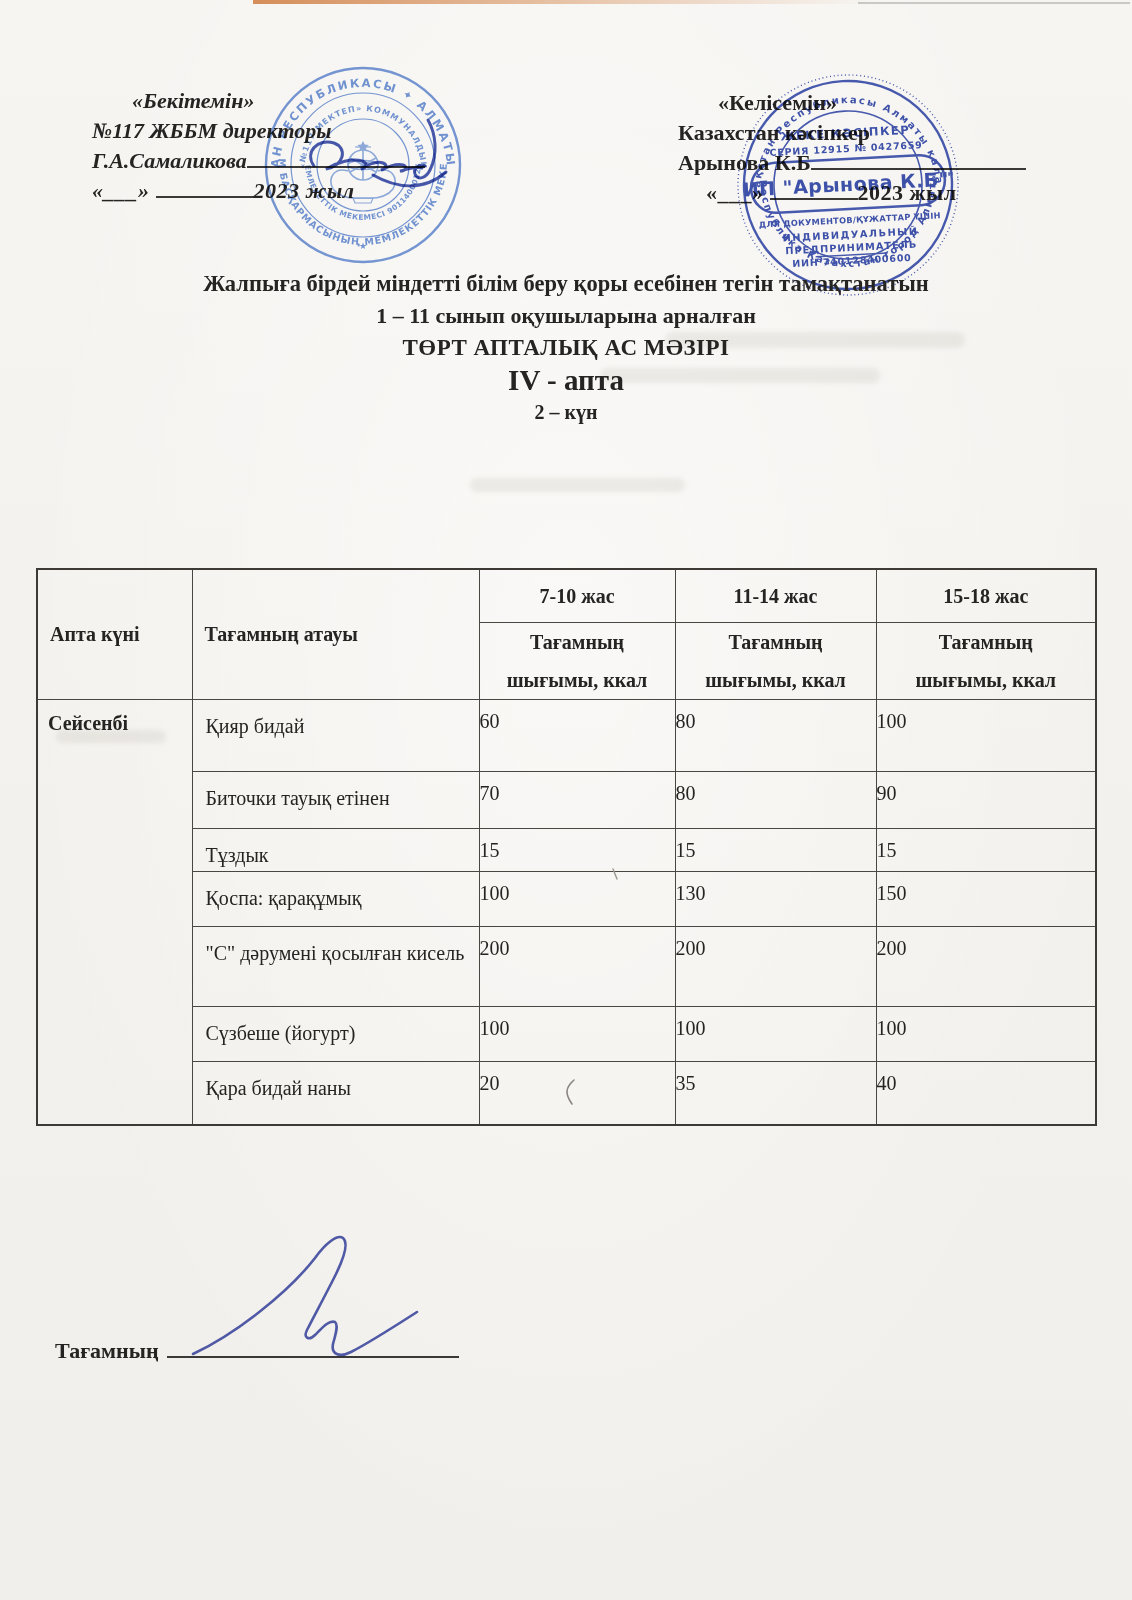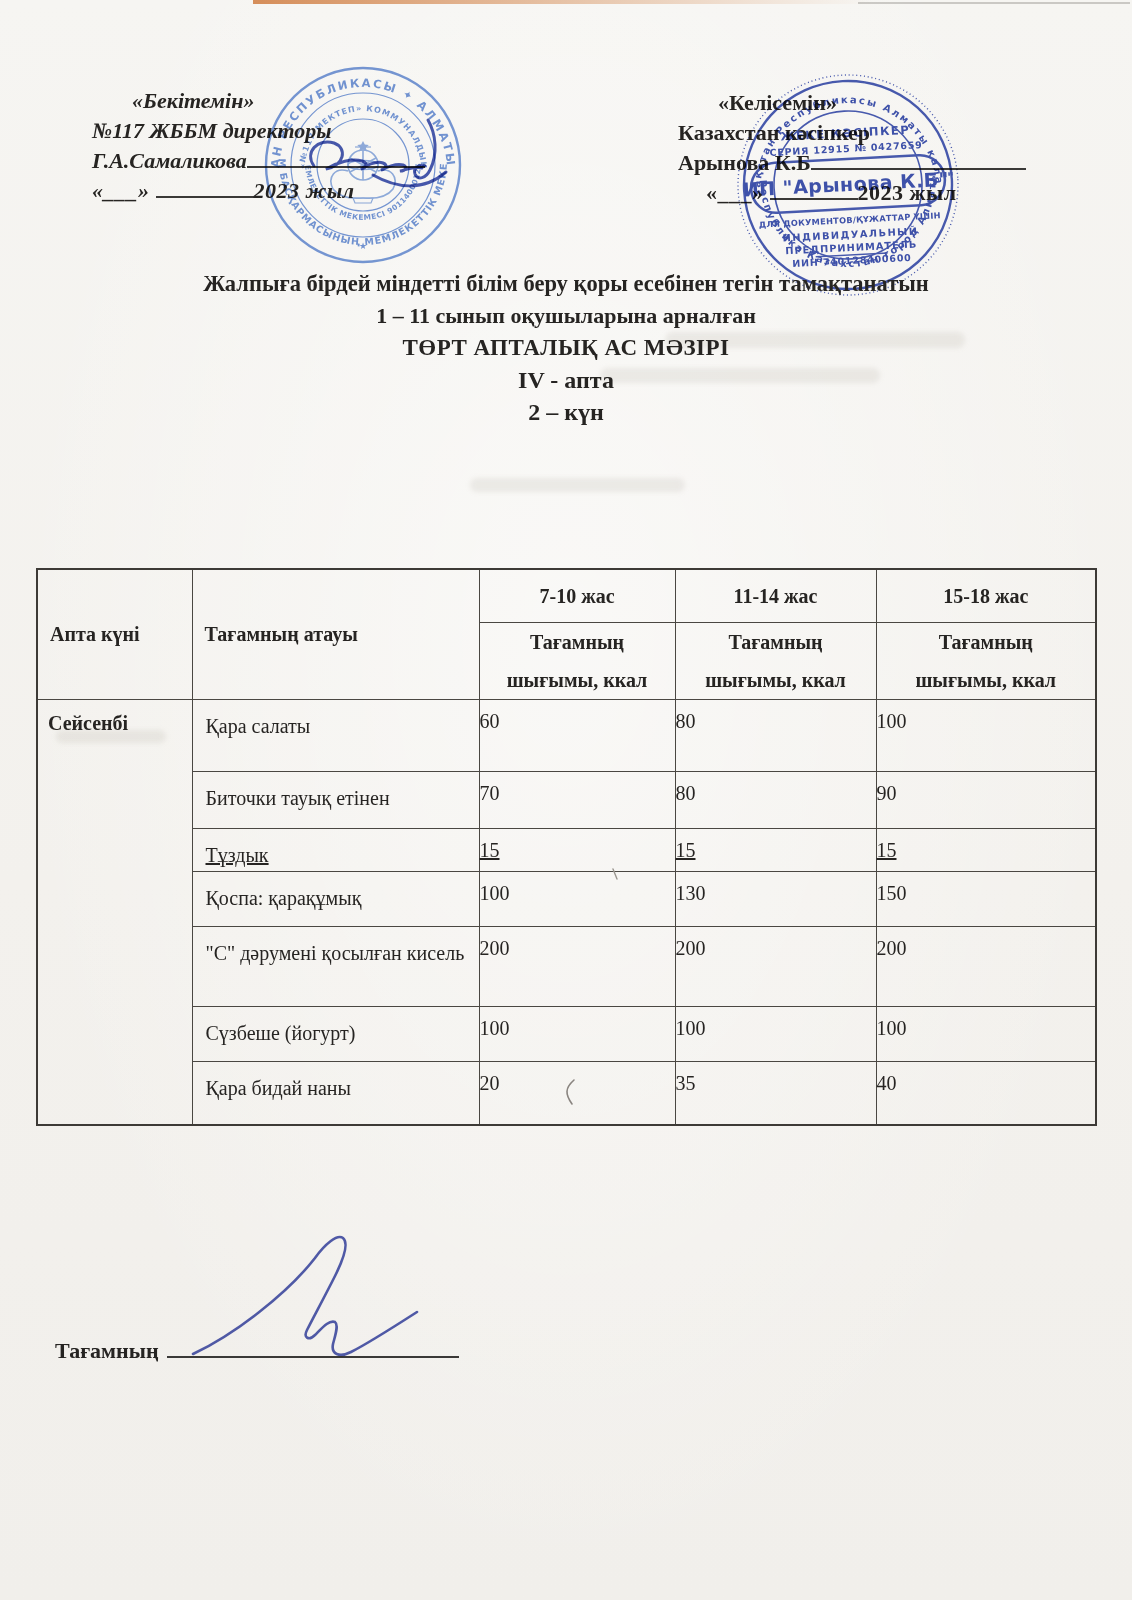--- a/index.html
+++ b/index.html
@@ -28,7 +28,7 @@
   .tl1{font-size:22.5px;line-height:32px;}
   .tl2{font-size:22px;line-height:32px;}
   .tl3{font-size:23px;line-height:32px;letter-spacing:.5px;}
-  .tl4{font-size:24px;line-height:32px;}
+  .tl4{font-size:29px;line-height:32px;}
   .tl5{font-size:24px;line-height:32px;}
   
   .menu{position:absolute;left:36px;top:568px;border-collapse:collapse;table-layout:fixed;

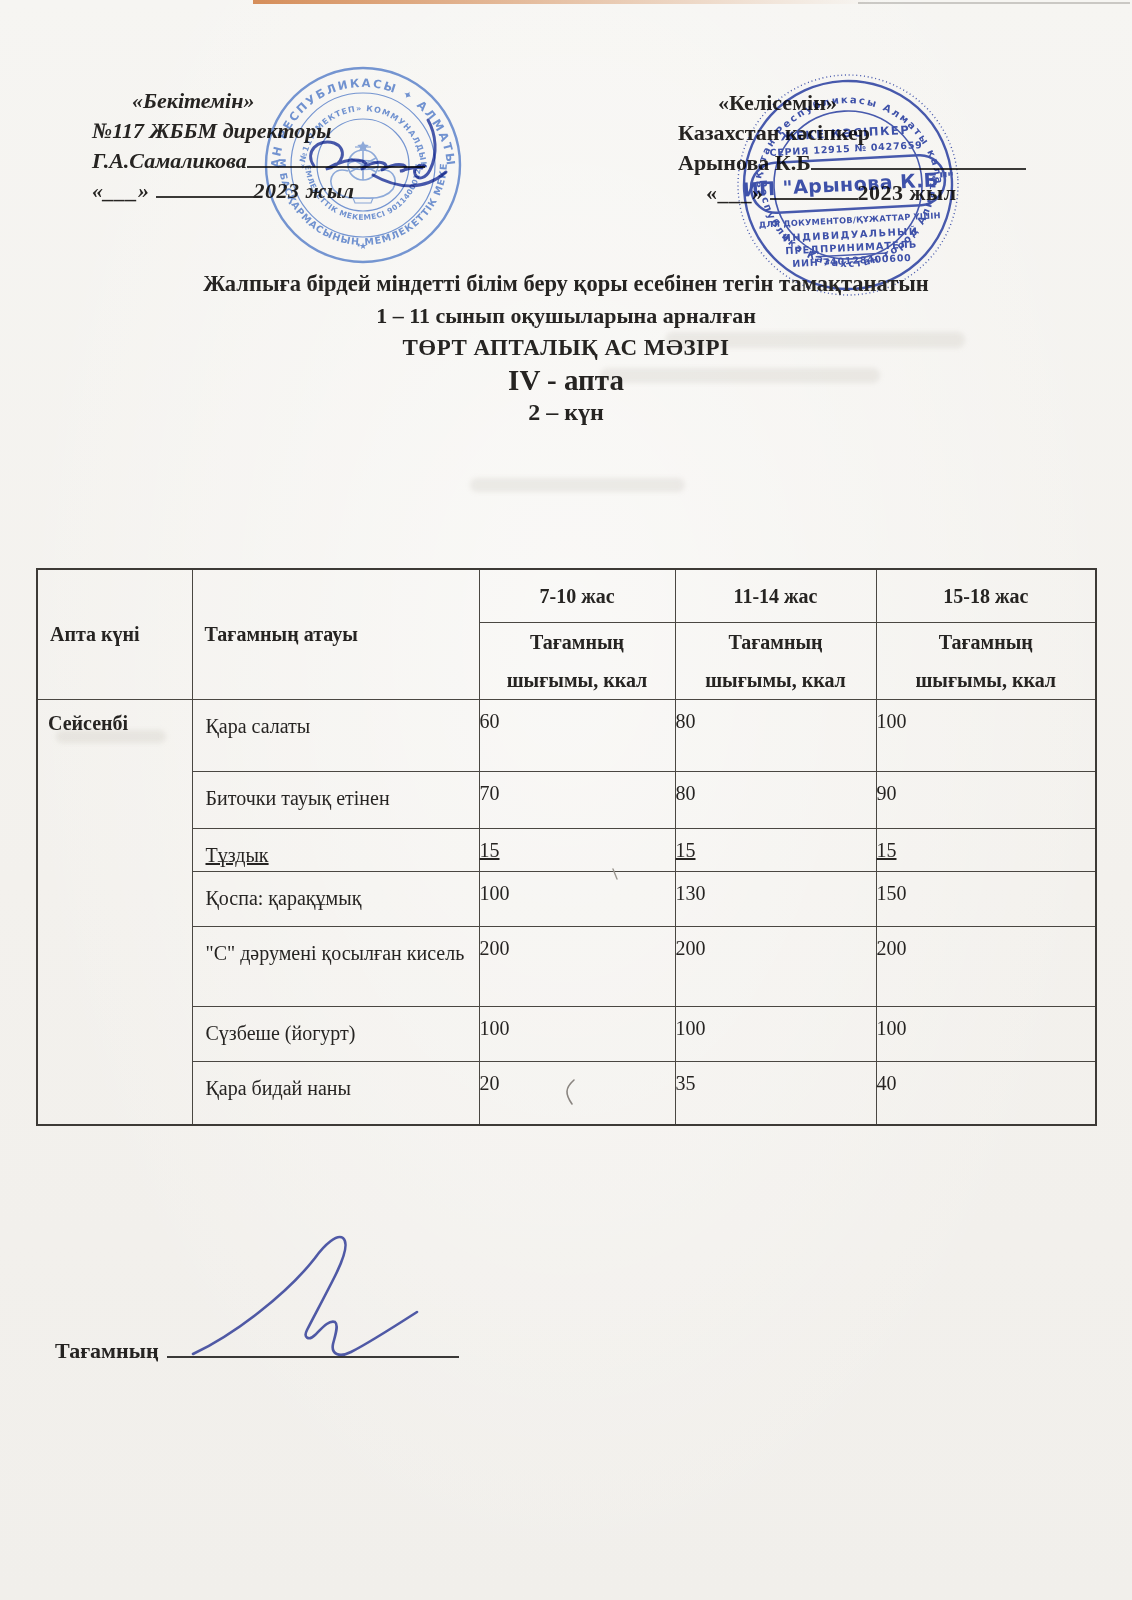--- a/index.html
+++ b/index.html
@@ -29,7 +29,7 @@
   .tl2{font-size:22px;line-height:32px;}
   .tl3{font-size:23px;line-height:32px;letter-spacing:.5px;}
   .tl4{font-size:29px;line-height:32px;}
-  .tl5{font-size:24px;line-height:32px;}
+  .tl5{font-size:20px;line-height:32px;}
   
   .menu{position:absolute;left:36px;top:568px;border-collapse:collapse;table-layout:fixed;
     width:1059px;font-size:20px;}

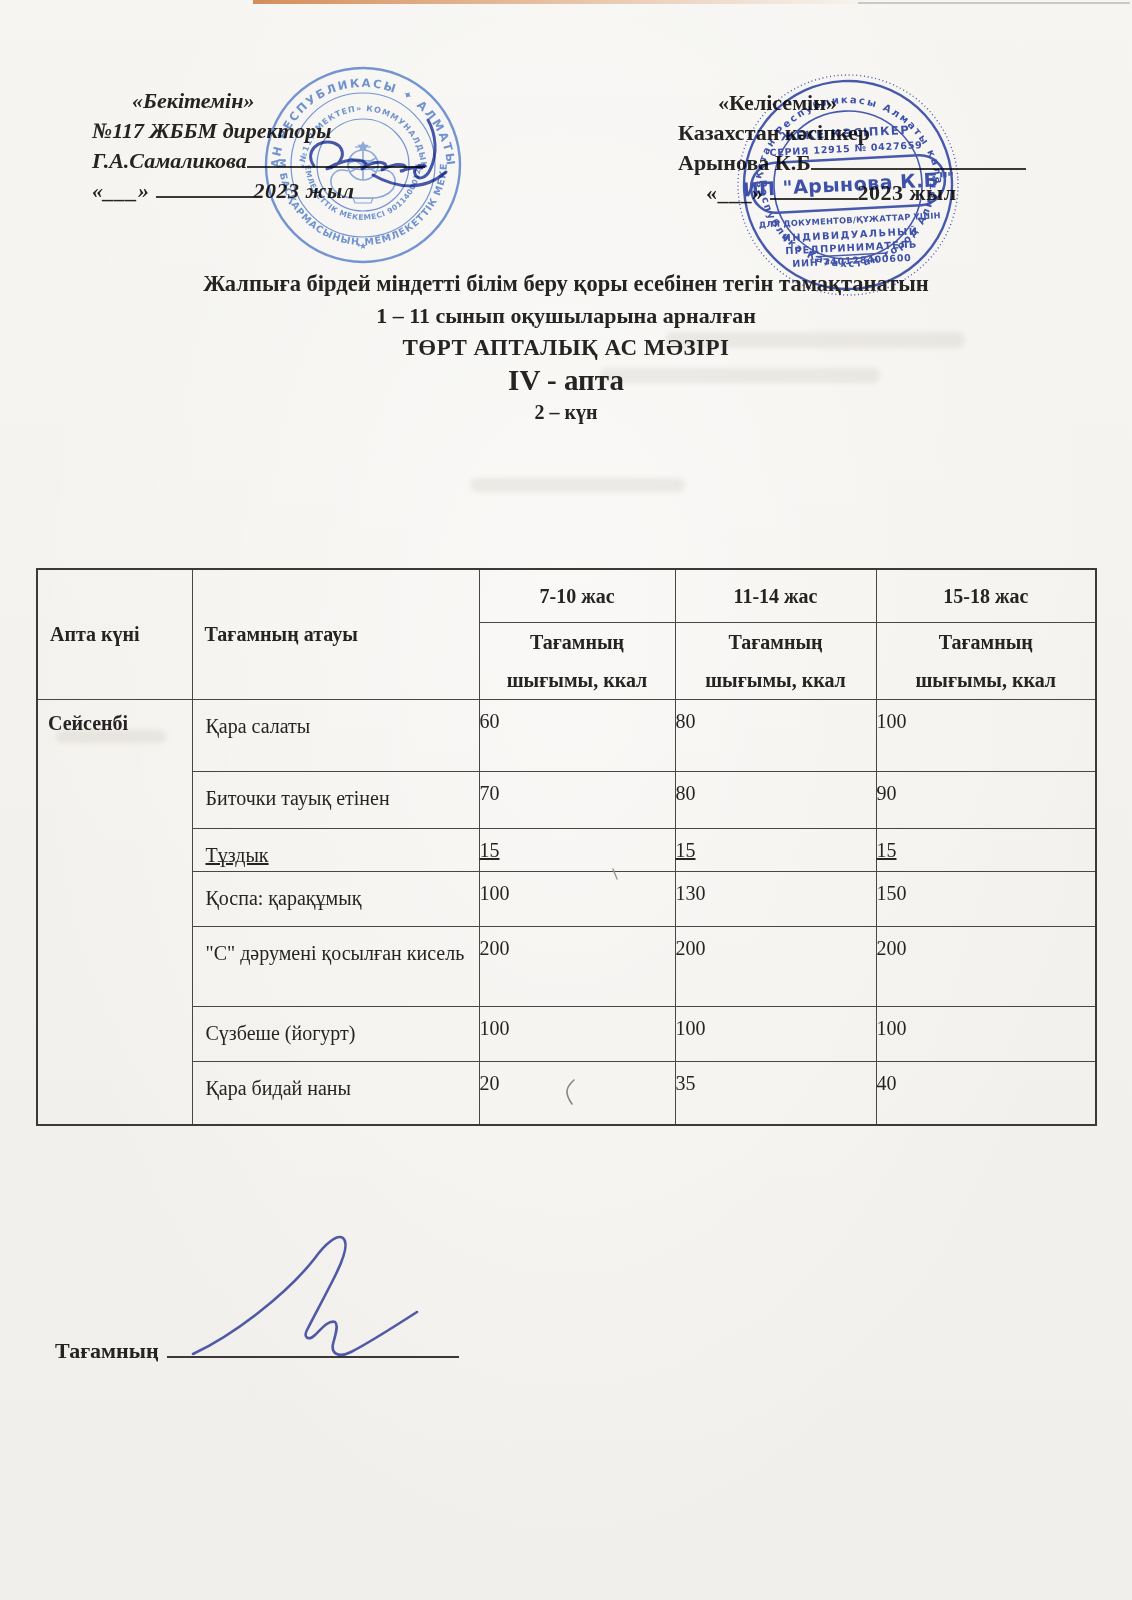--- a/index.html
+++ b/index.html
@@ -176,7 +176,7 @@
     <tbody>
       <tr class="rA">
         <td class="day-td" rowspan="7">Сейсенбі</td>
-        <td class="dish-td">Қара салаты</td>
+        <td class="dish-td">Қияр бидай</td>
         <td class="val-td">60</td>
         <td class="val-td">80</td>
         <td class="val-td">100</td>

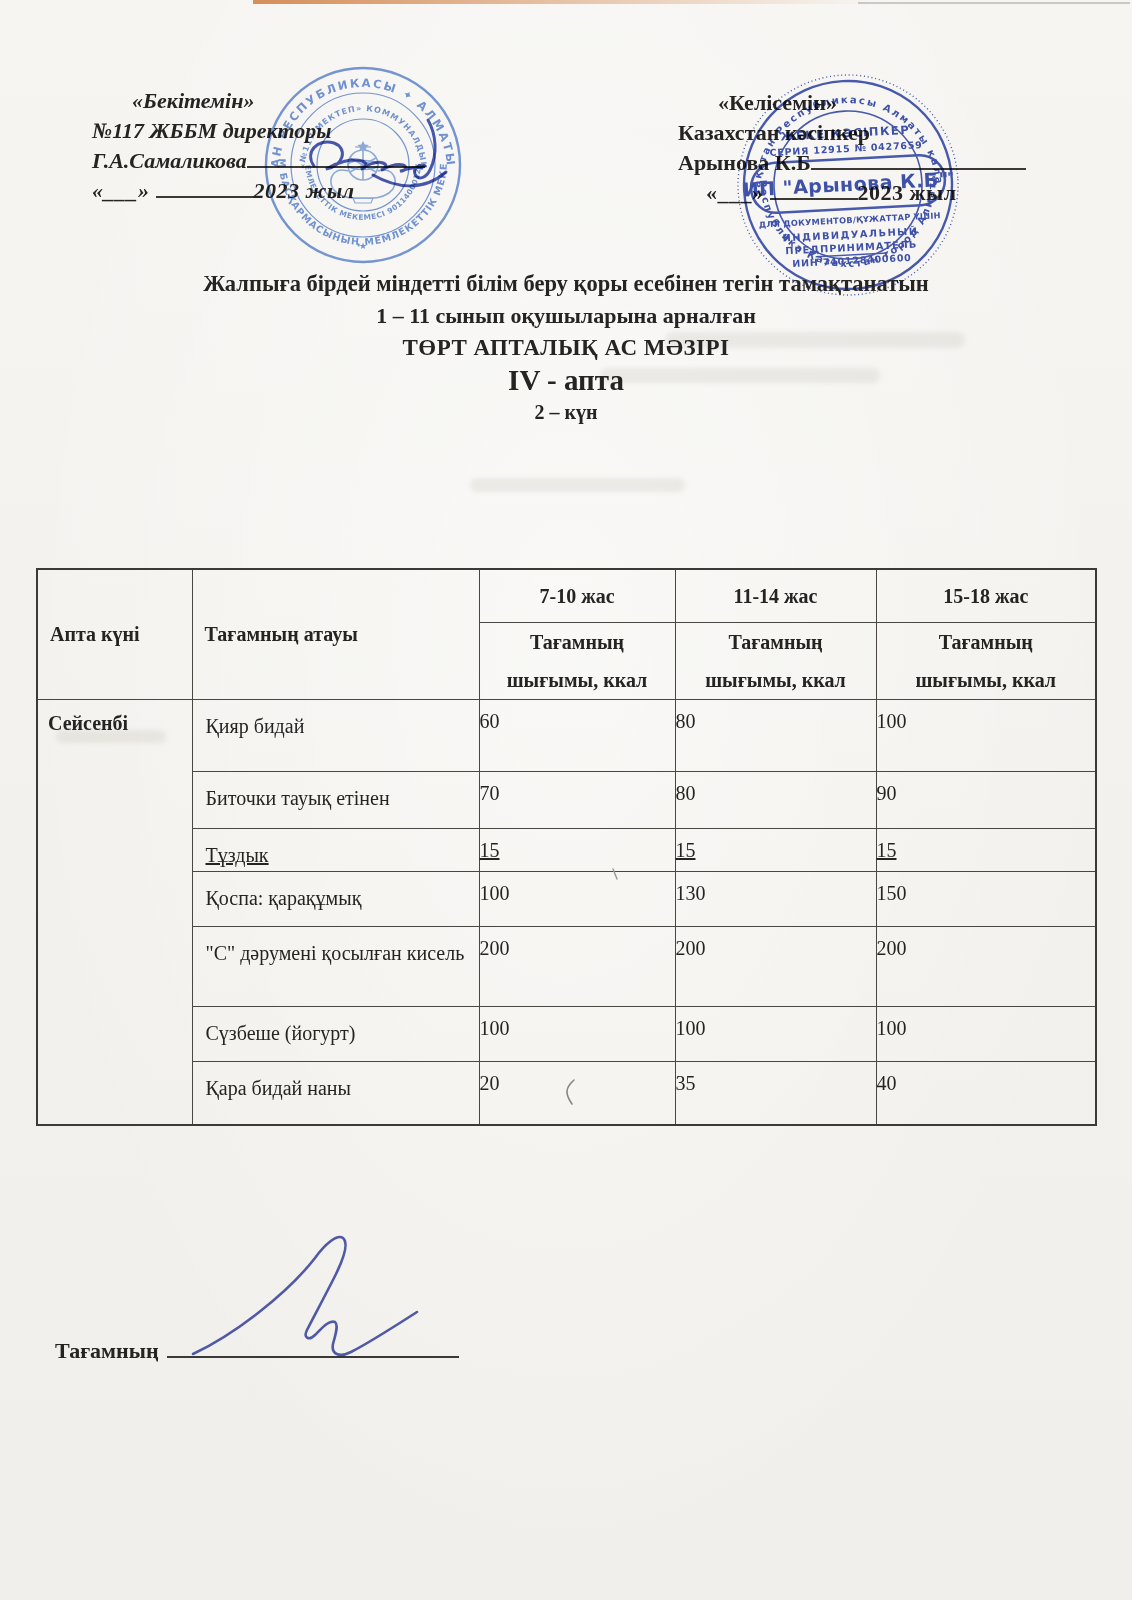--- a/index.html
+++ b/index.html
@@ -42,7 +42,7 @@
   .day-td{font-weight:bold;text-align:left;vertical-align:top;padding:12px 4px 0 10px !important;}
   .dish-td{text-align:left;vertical-align:top;padding:10px 8px 0 13px !important;line-height:32px;}
   .val-td{text-align:left;vertical-align:top;padding-top:10px !important;}
-  .rA{height:72px;} .rB{height:57px;} .rC{height:40px;text-decoration:underline;} .rD{height:55px;margin-left:16px;}
+  .rA{height:72px;} .rB{height:57px;} .rC{height:40px;} .rD{height:55px;margin-left:16px;}
   .rE{height:80px;} .rF{height:55px;} .rG{height:63px;font-family:Liberation Serif, serif;}
   
   .stamp{position:absolute;mix-blend-mode:multiply;}

